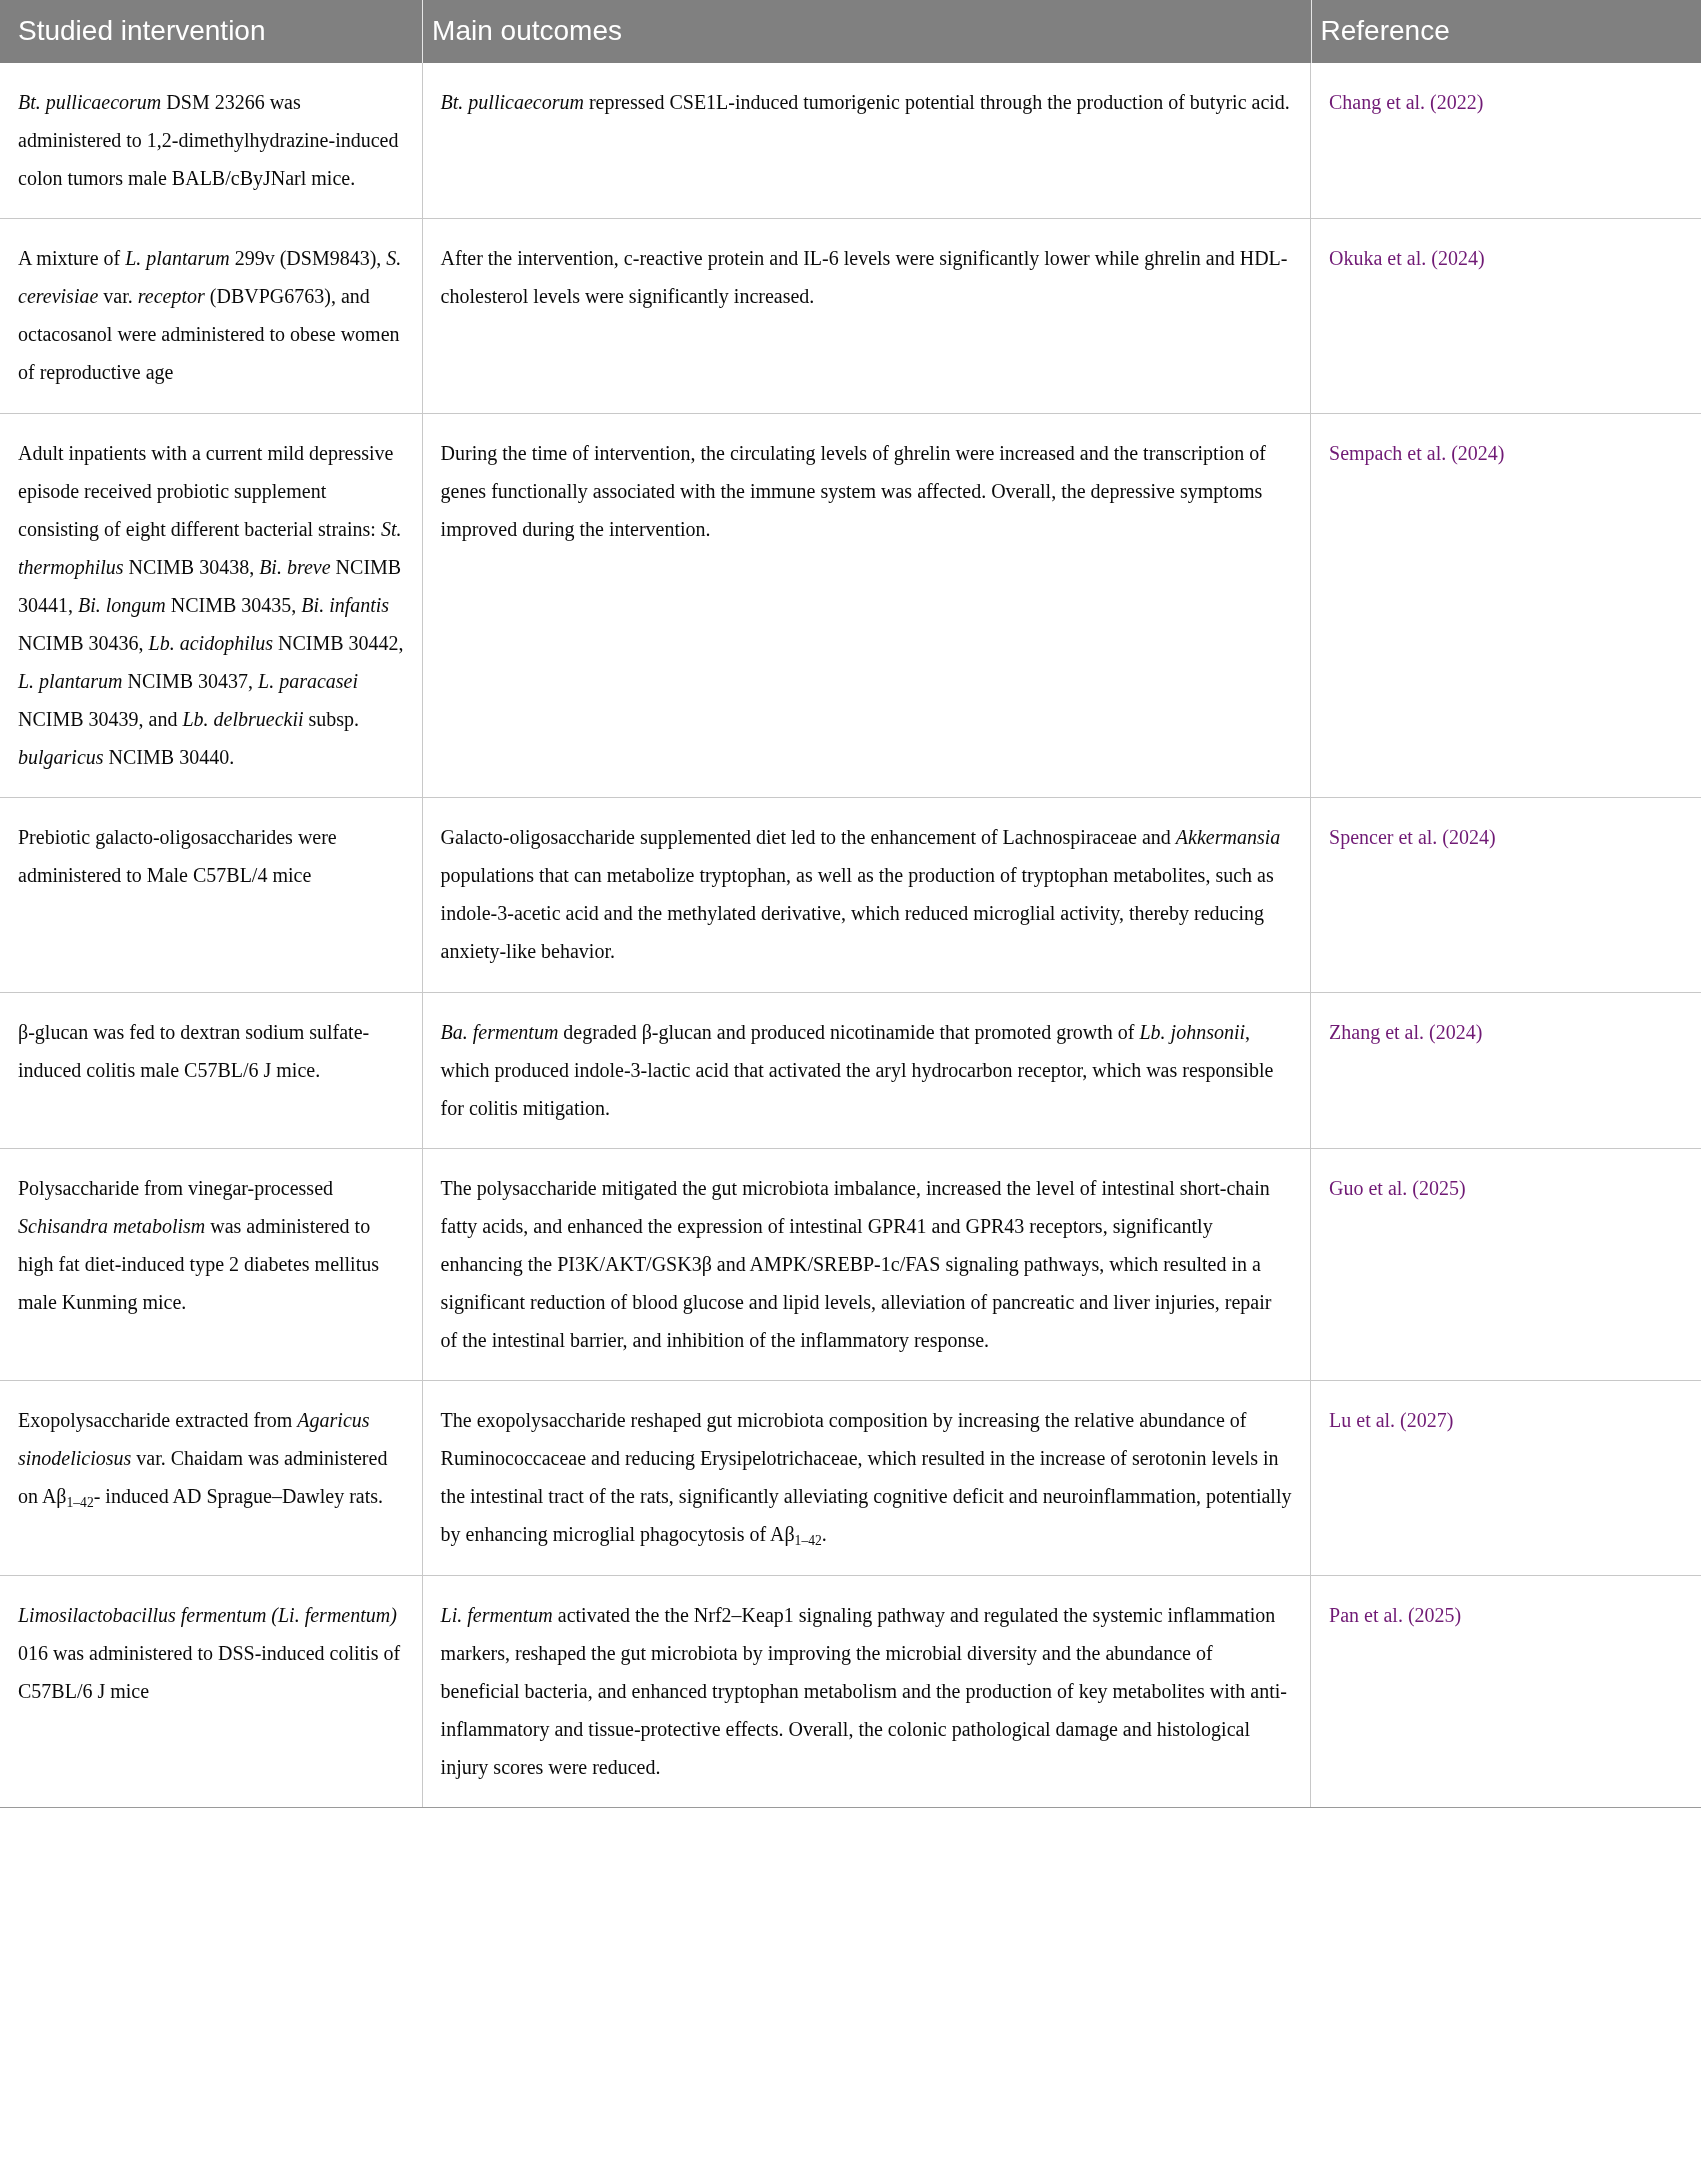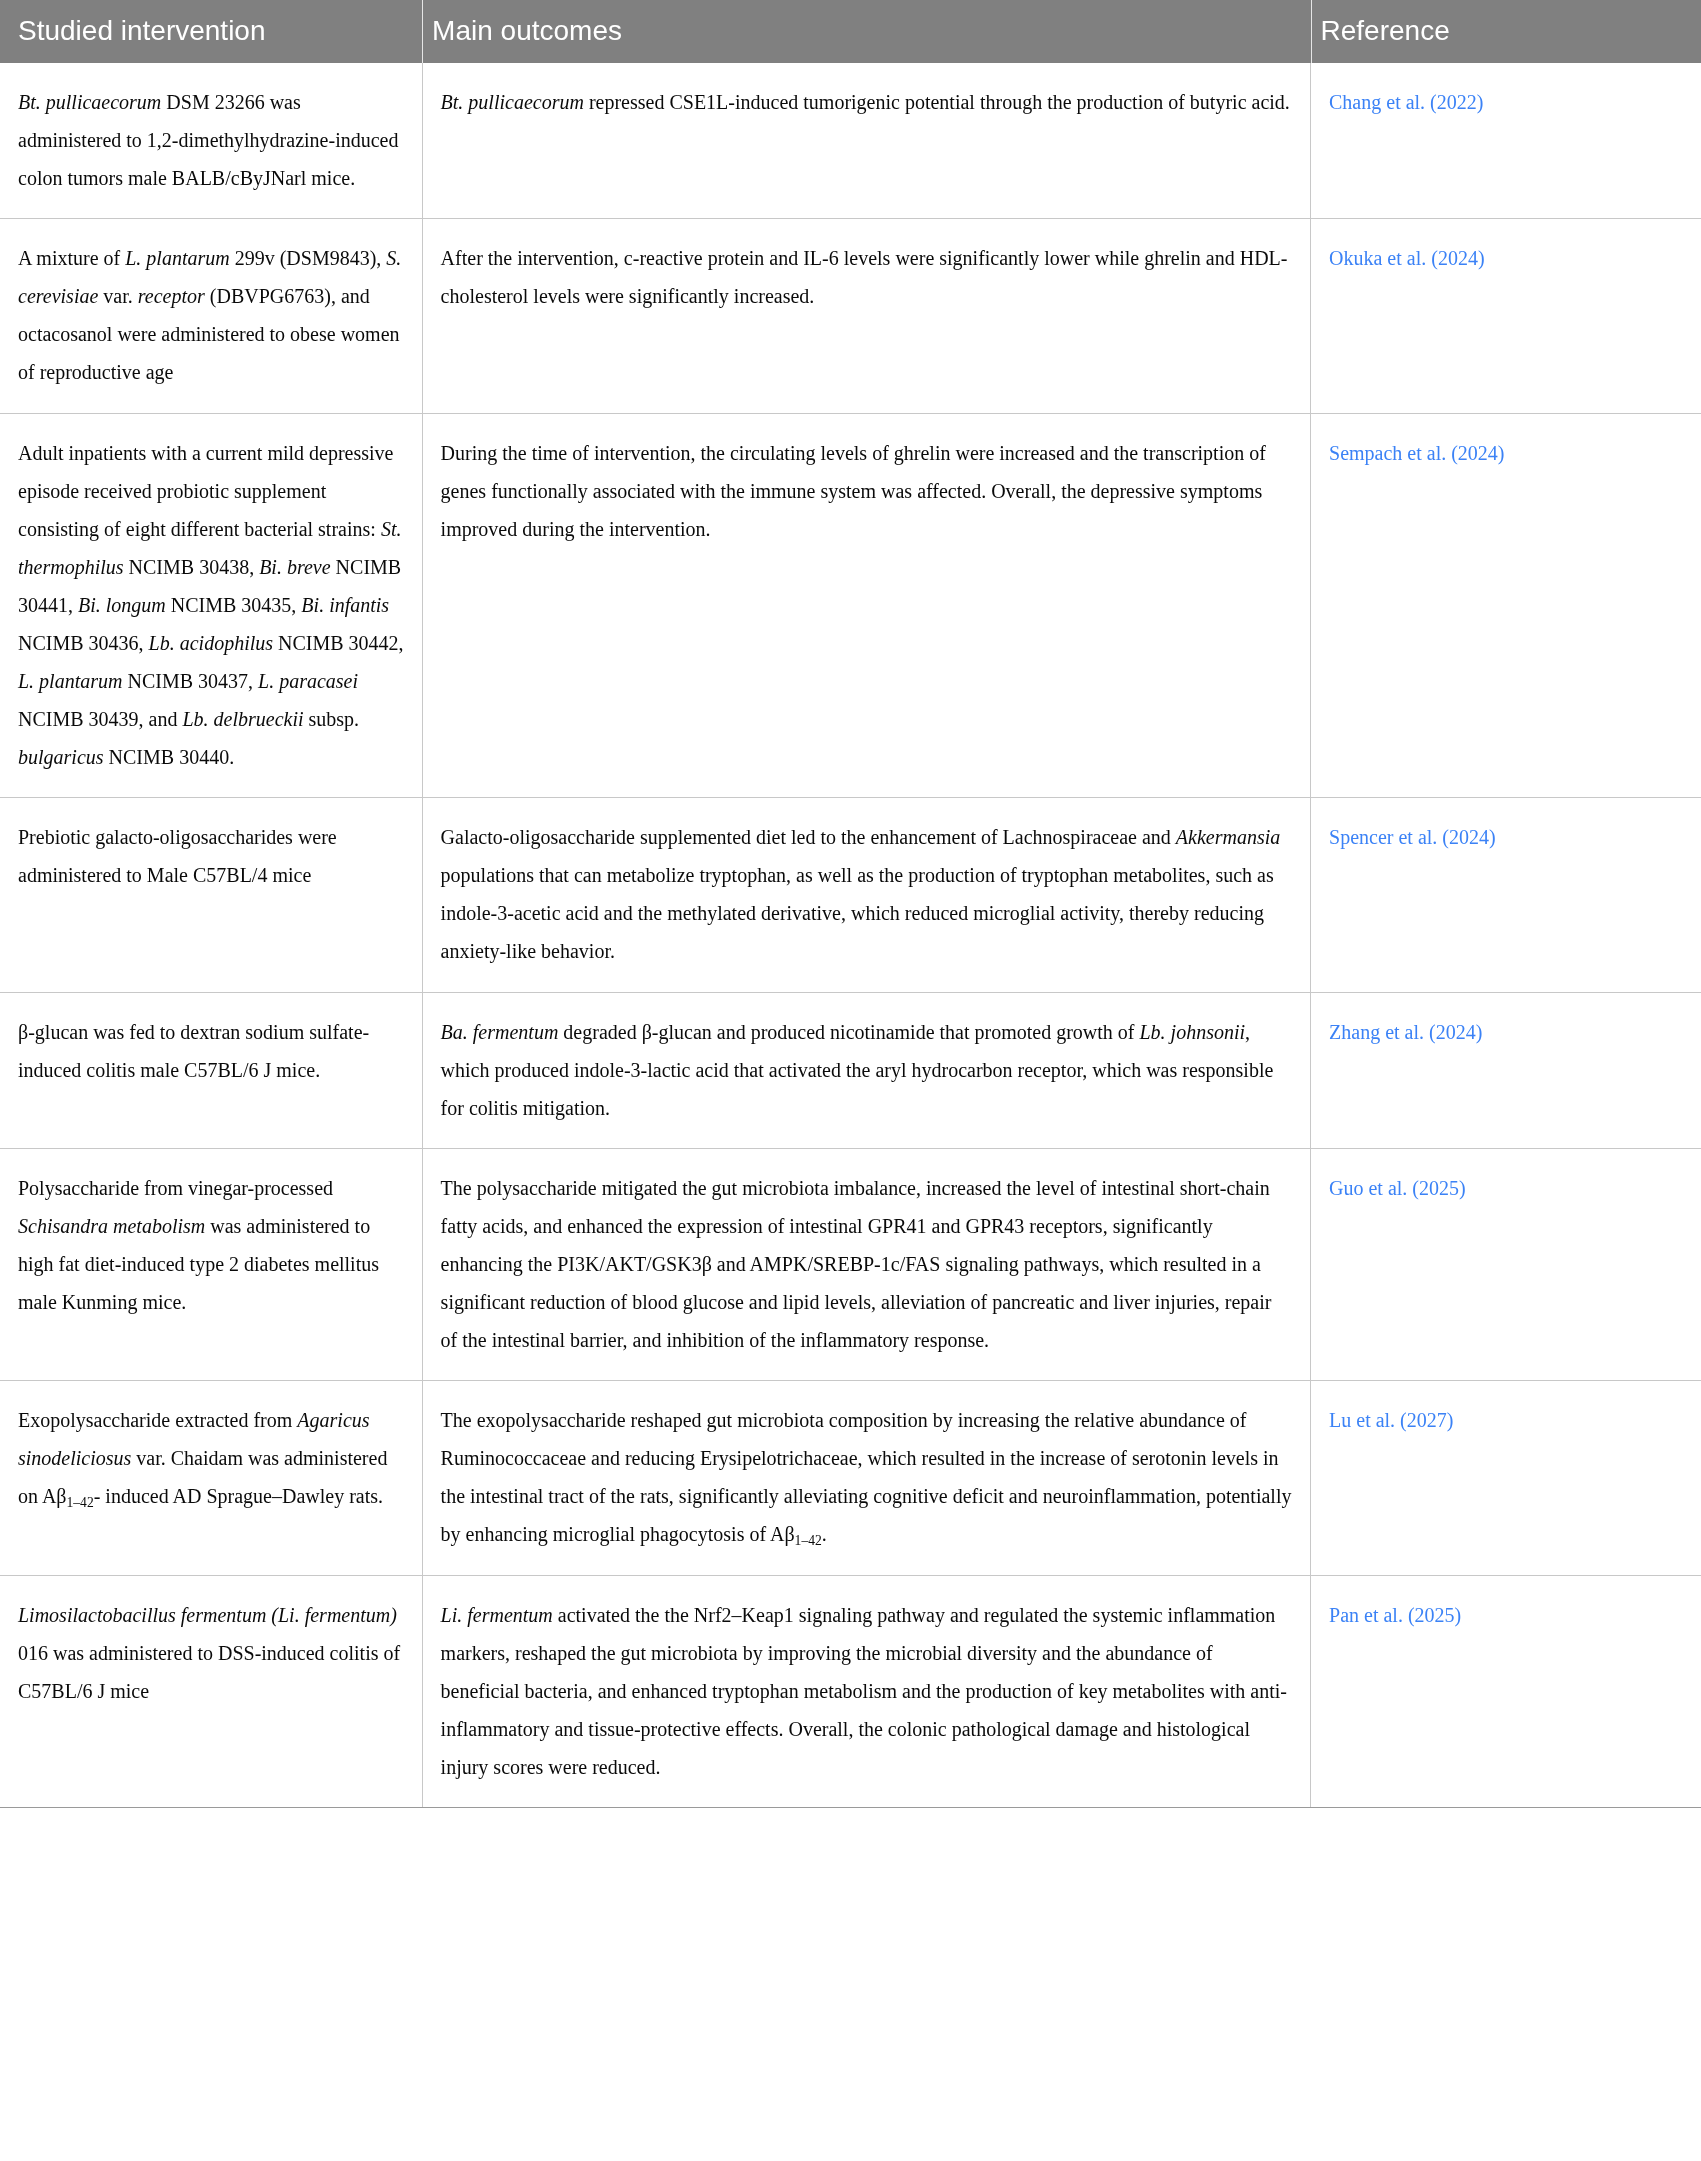--- a/index.html
+++ b/index.html
@@ -61,7 +61,7 @@
 
   td.cell-reference a,
   td.cell-reference span.reflink {
-    color: #3b82f6;
+    color: #701a75;
     text-decoration: none;
   }
   td.cell-reference { color: #17b4cd; }

